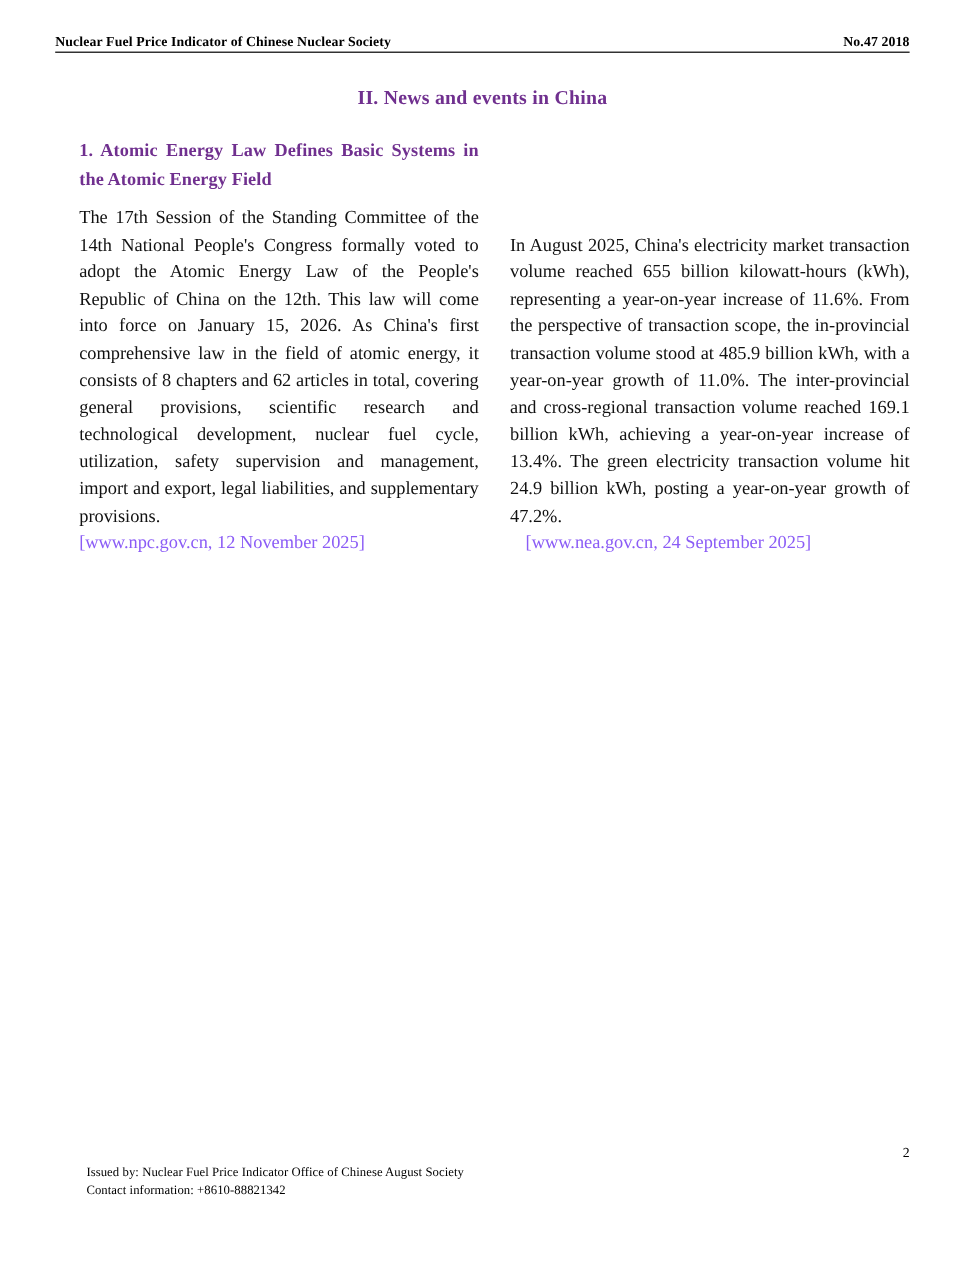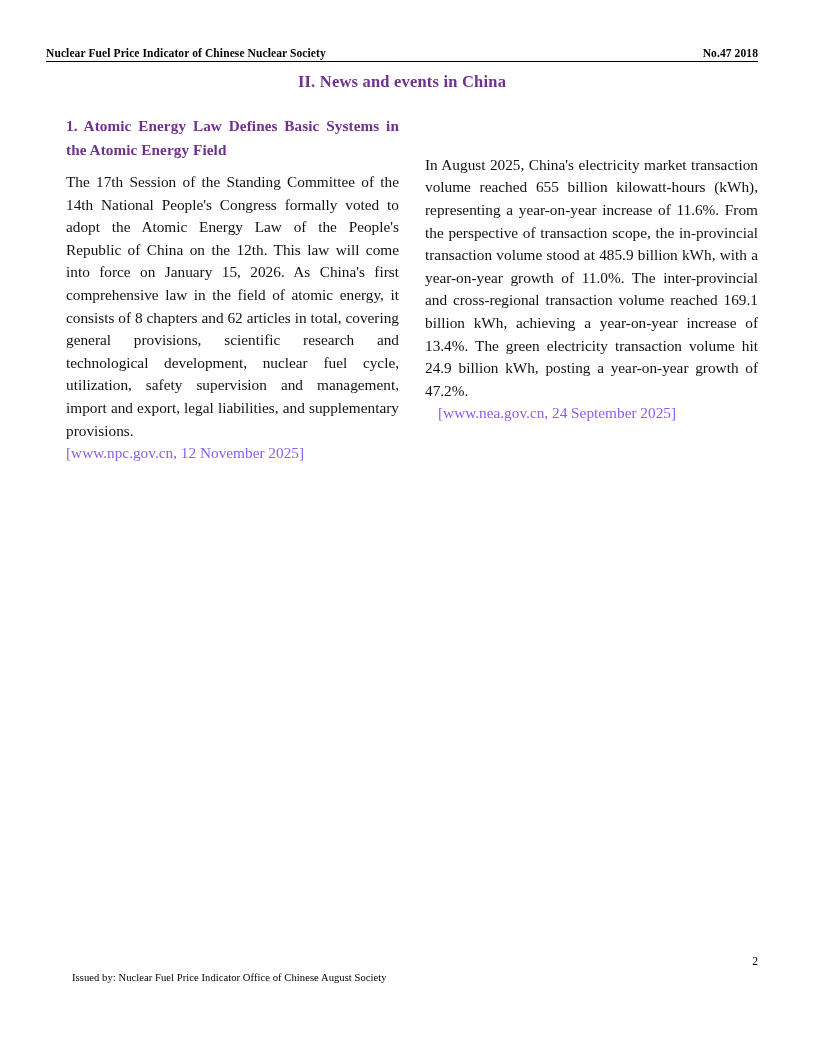--- a/index.html
+++ b/index.html
@@ -23,7 +23,7 @@
   .running-header {
     position: absolute;
     left: 46px;
-    top: 42px;
+    top: 24px;
     width: 712px;
     height: 19px;
     border-bottom: 1.4px solid #000000;

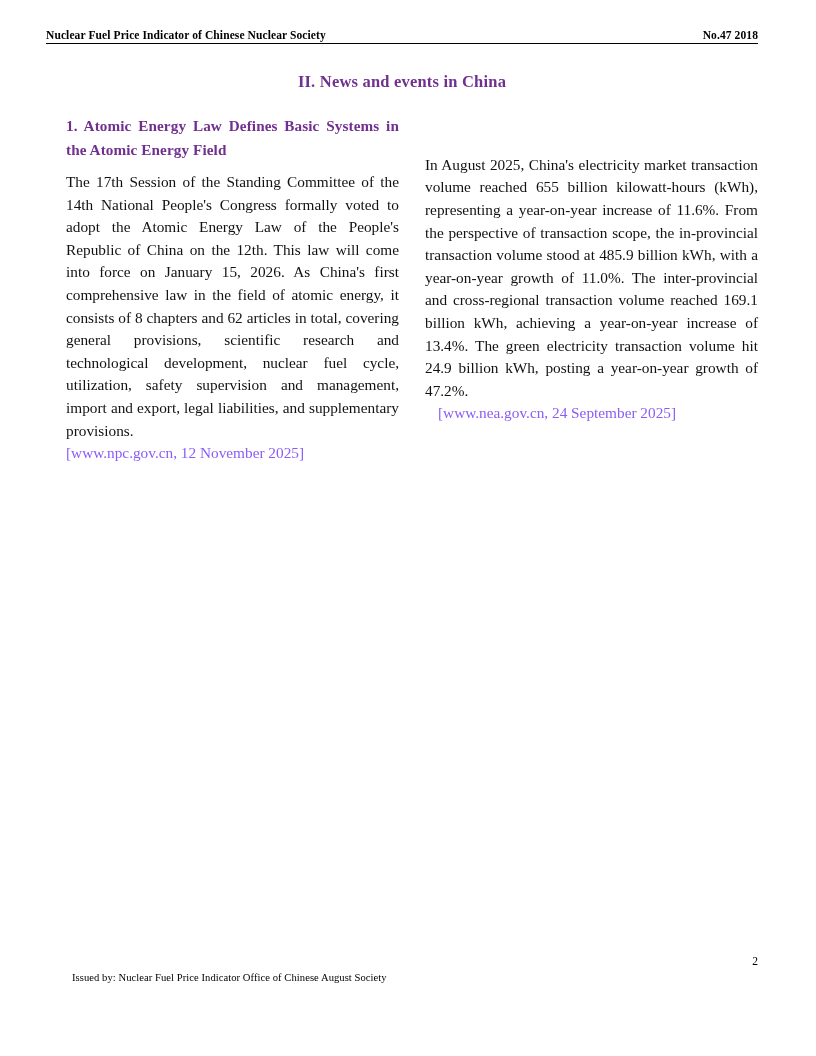--- a/index.html
+++ b/index.html
@@ -65,7 +65,7 @@
     width: 692px;
     display: flex;
     gap: 26px;
-    align-items: center;
+    align-items: flex-end;
   }
   .col {
     width: 333px;

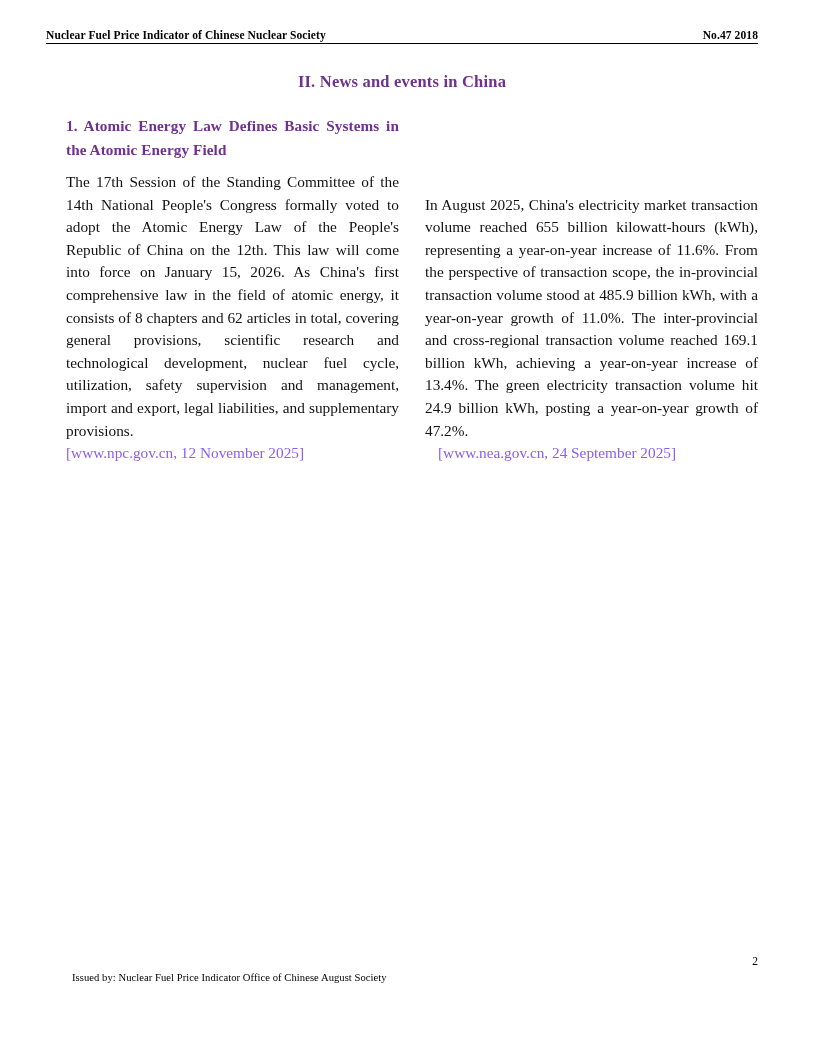--- a/index.html
+++ b/index.html
@@ -165,6 +165,7 @@
 
   <div class="footer">
     <div>Issued by: Nuclear Fuel Price Indicator Office of Chinese August Society</div>
+    <div>Contact information: +8610-88821342</div>
   </div>
 
 </div>

